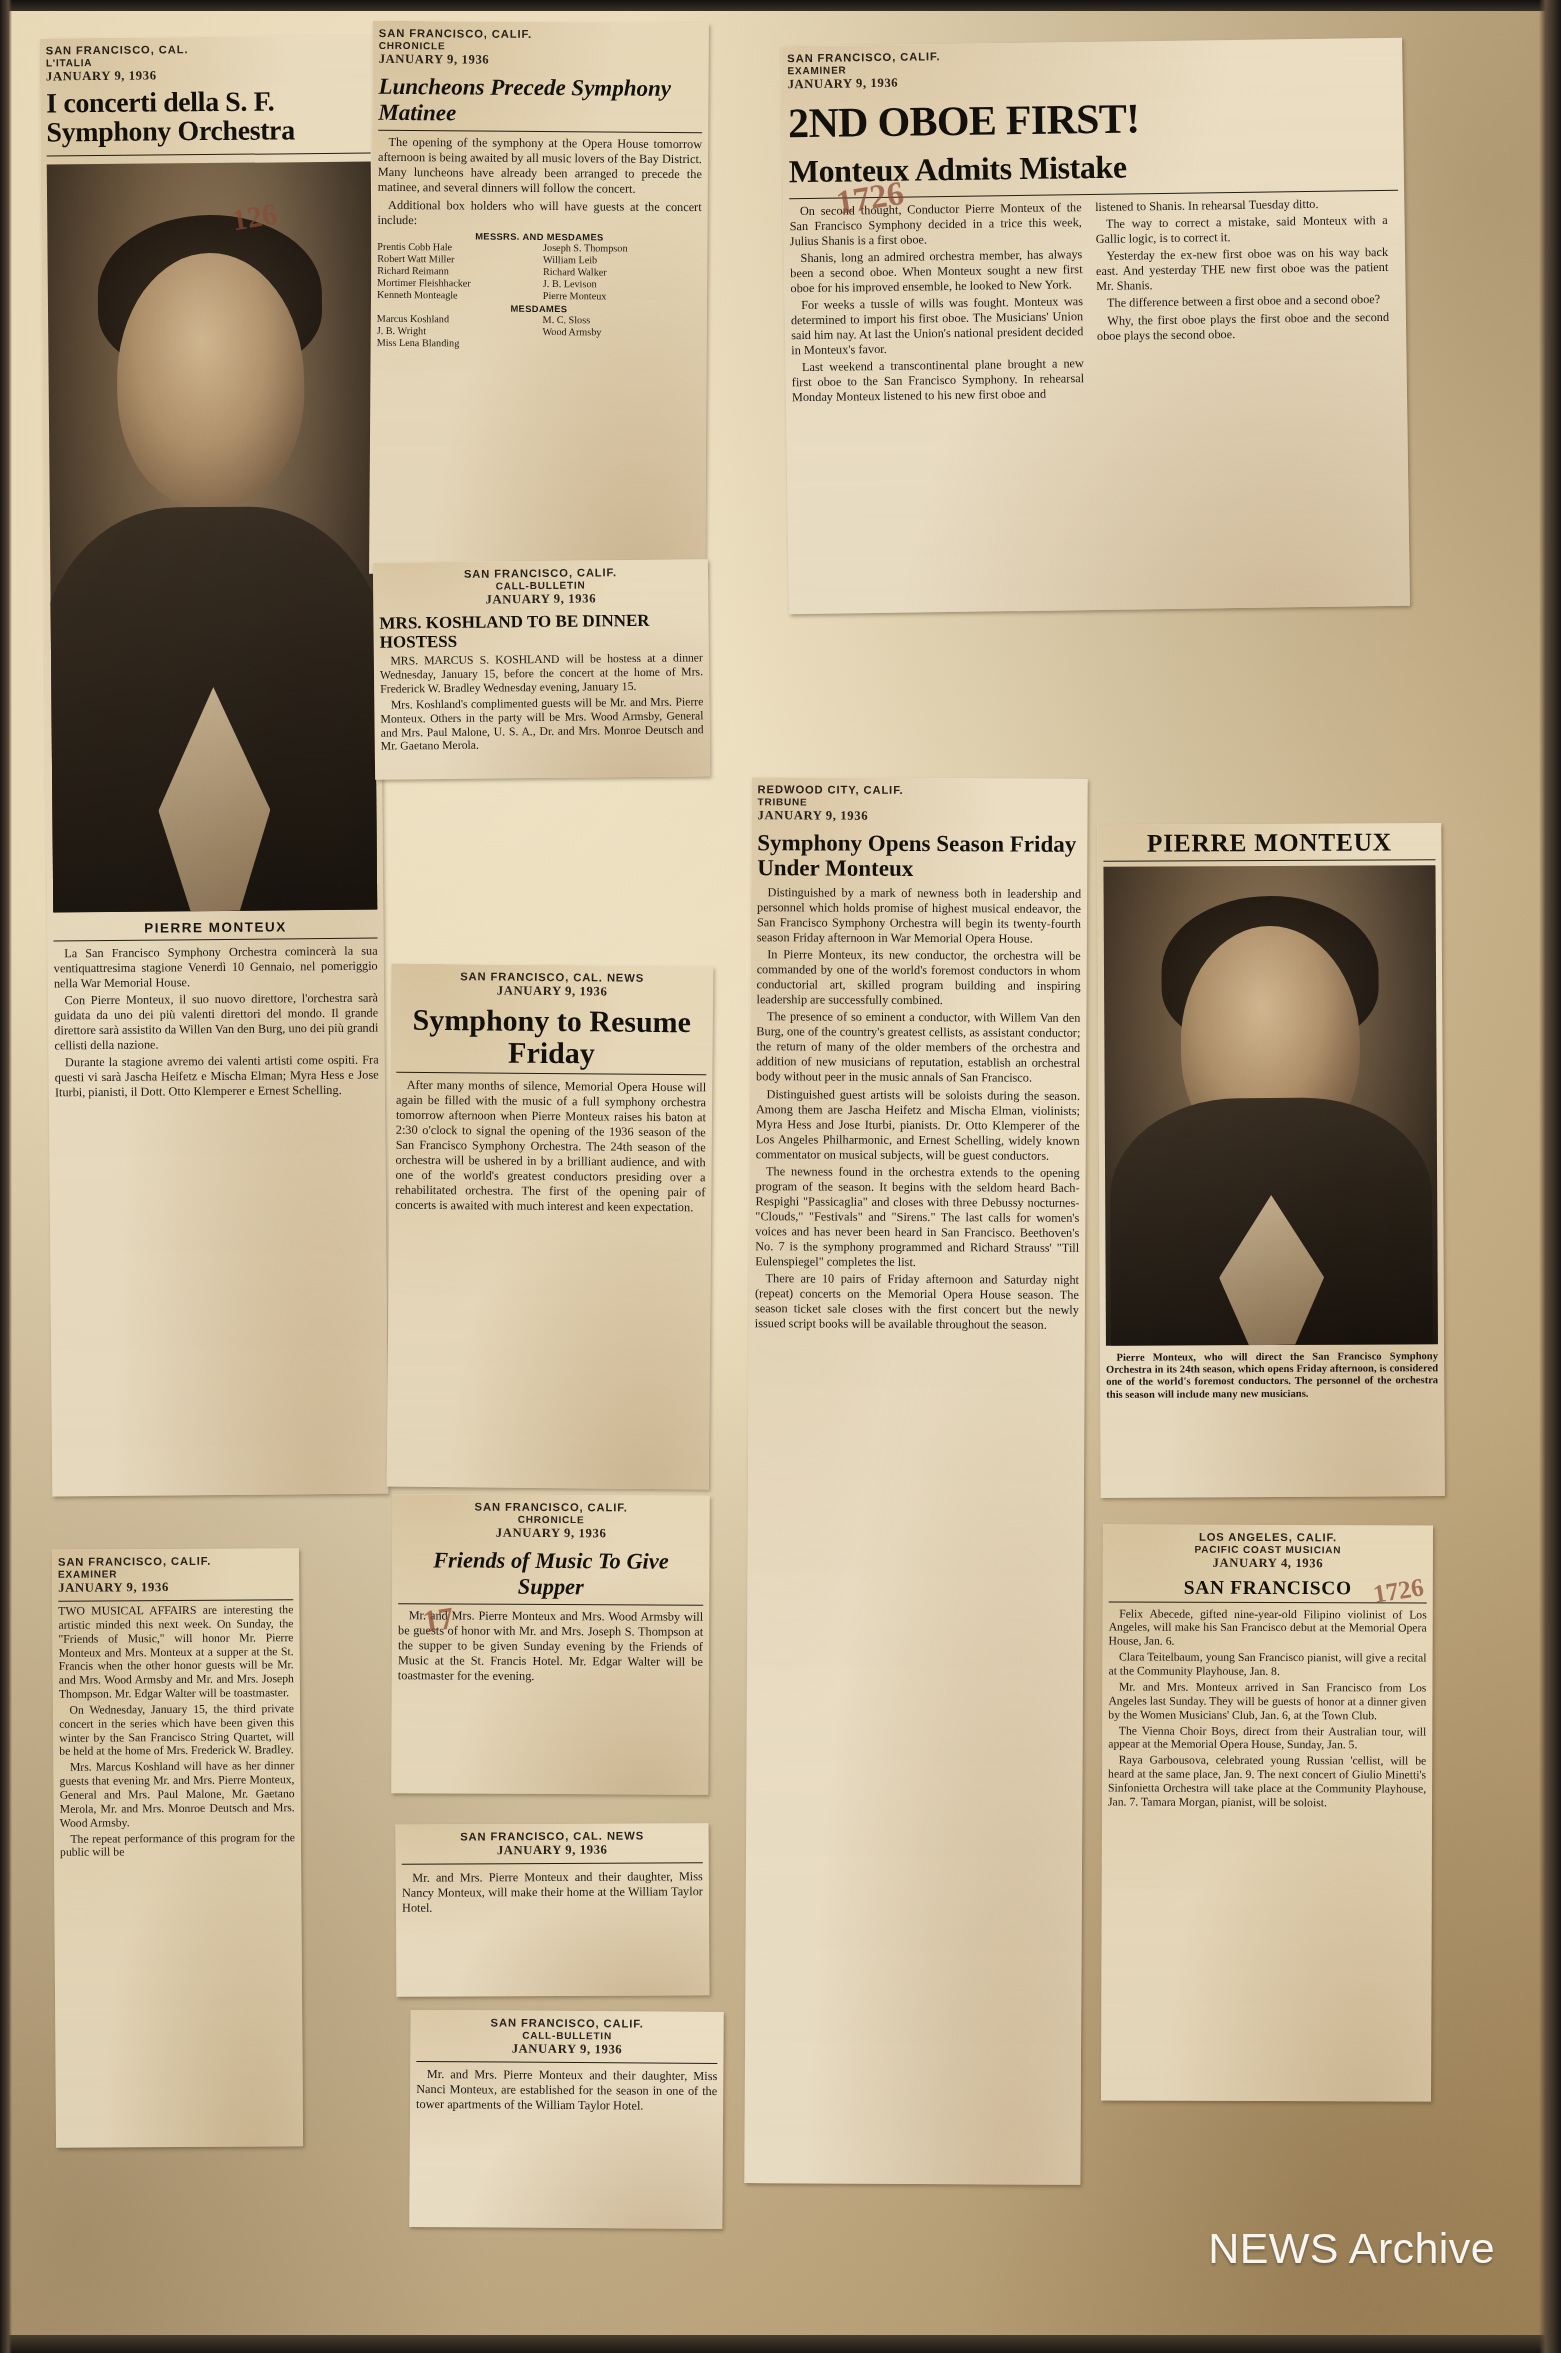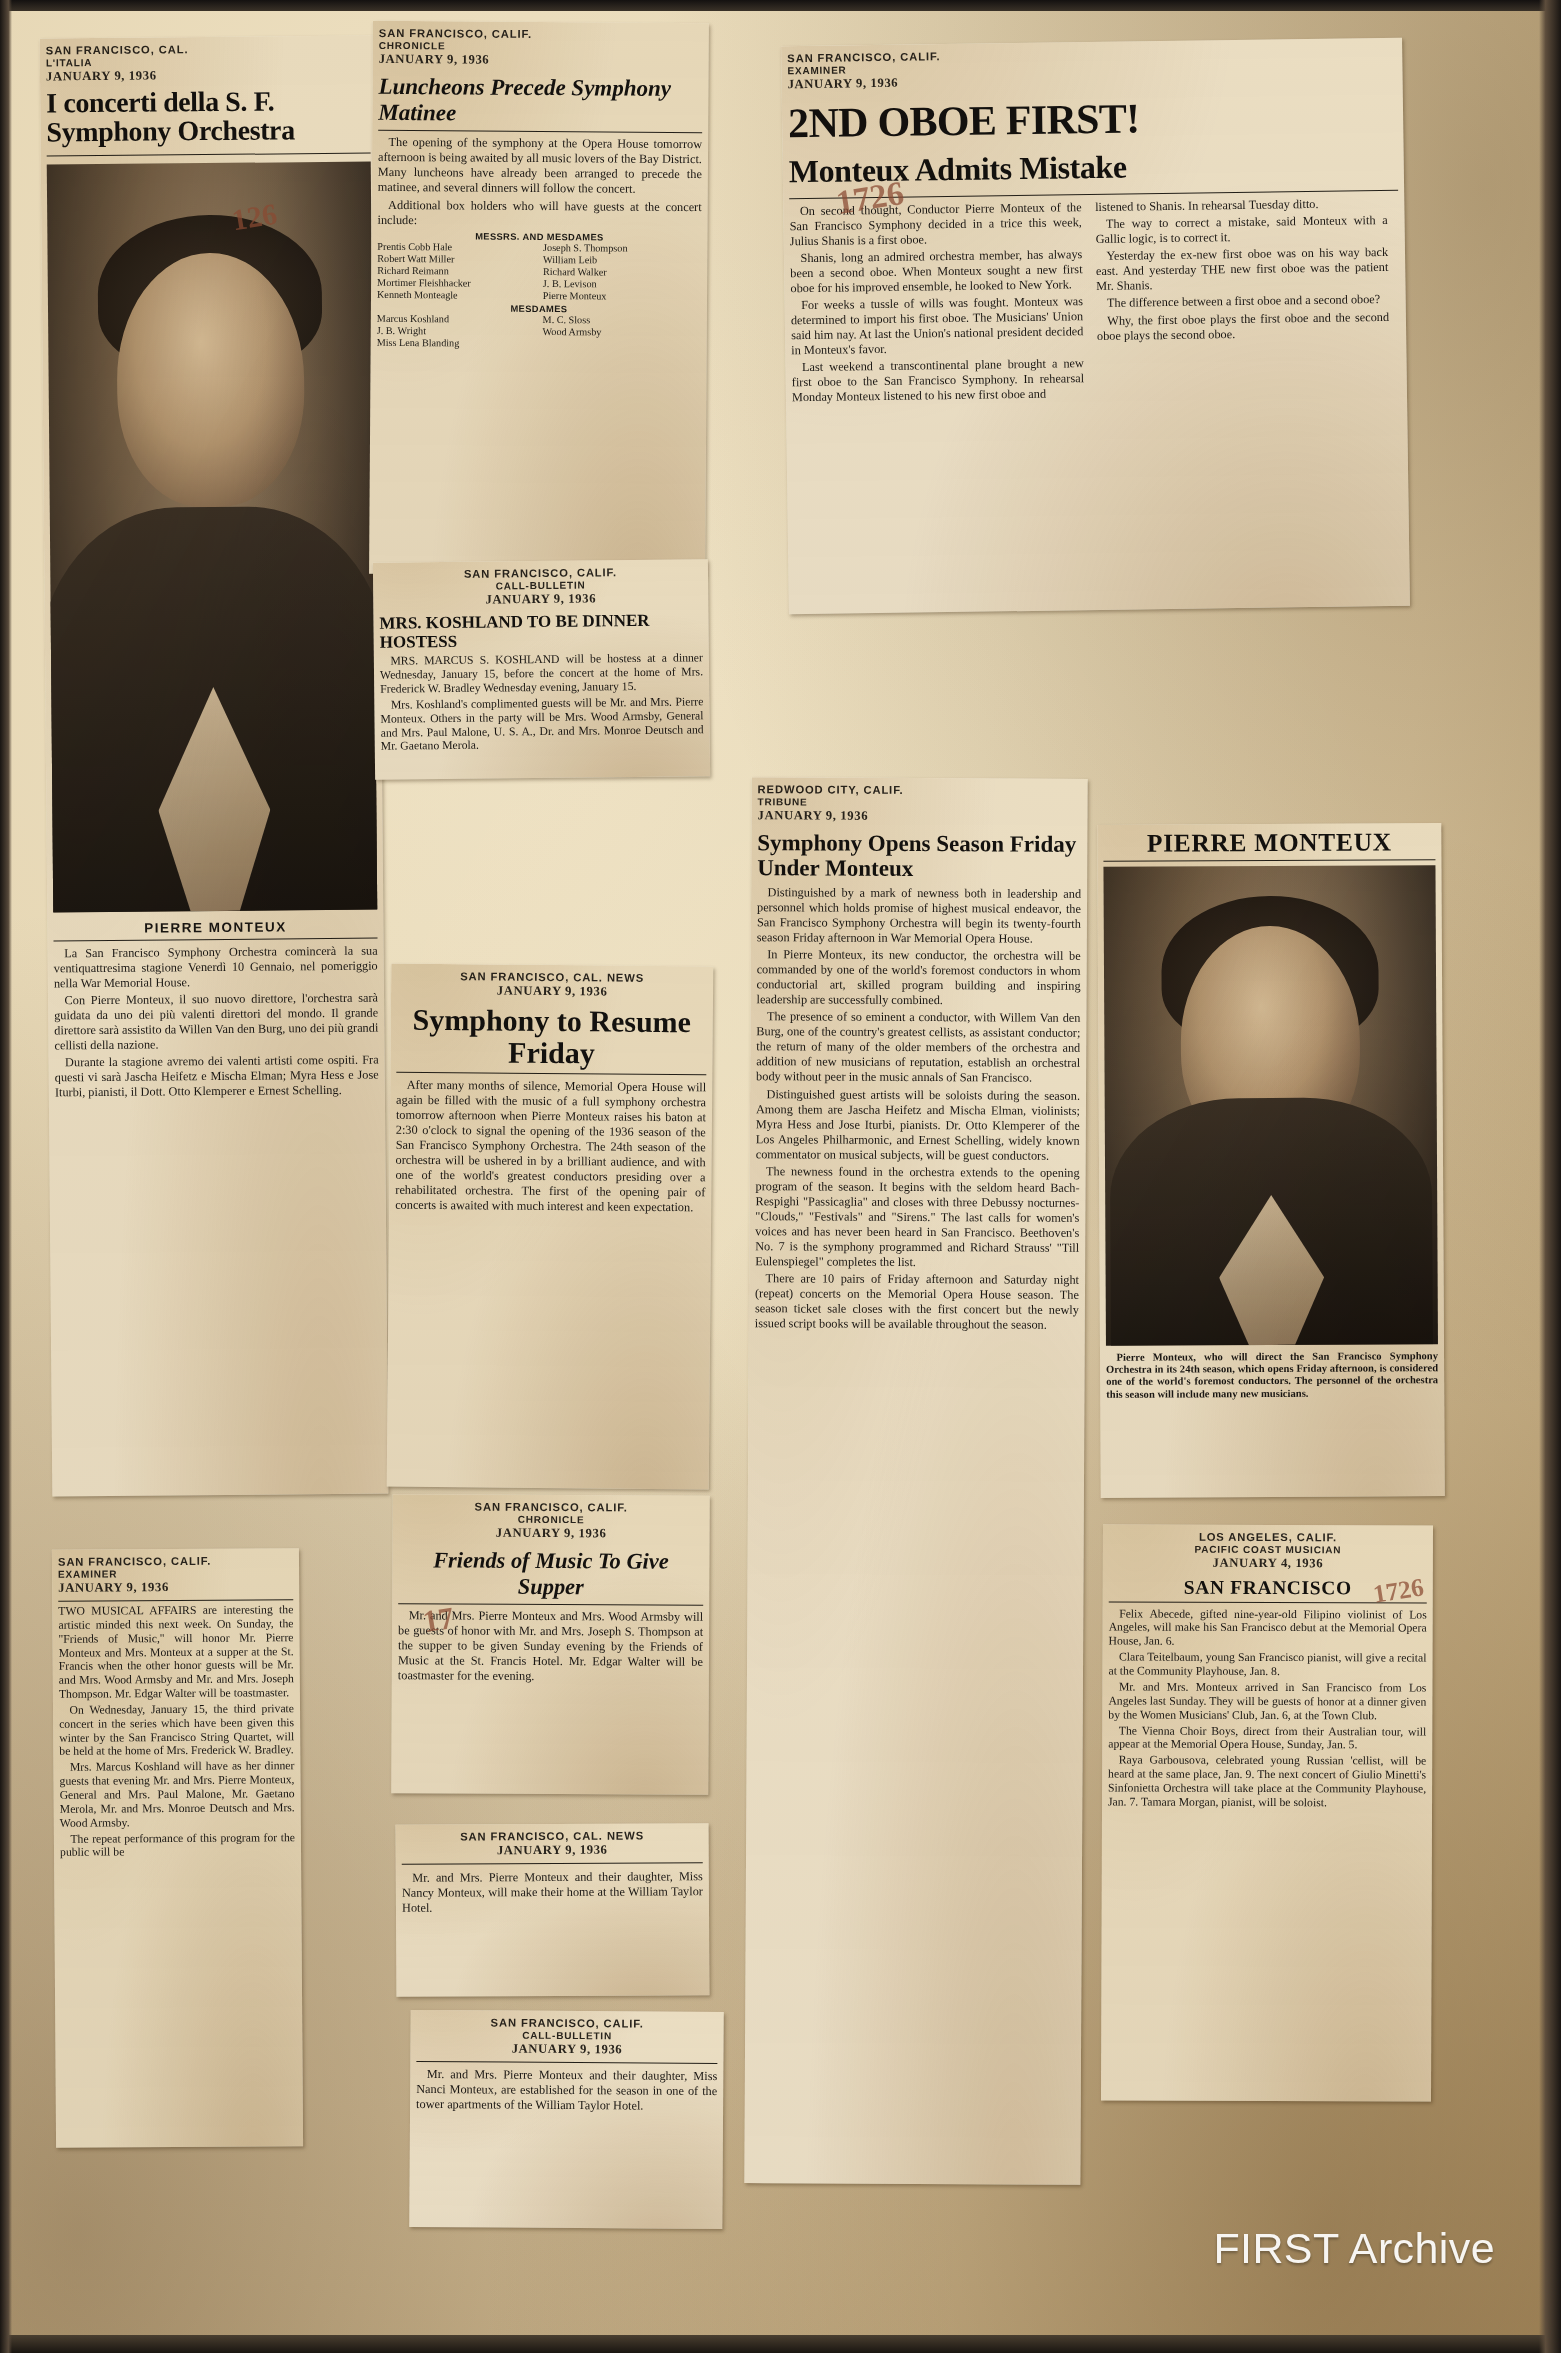--- a/index.html
+++ b/index.html
@@ -426,7 +426,7 @@
   <div class="edge edge-left"></div>
   <div class="edge edge-right"></div>
 
-  <div id="watermark">FIRST Archive</div>
+  <div id="watermark">NEWS Archive</div>
 </div>
 
 

